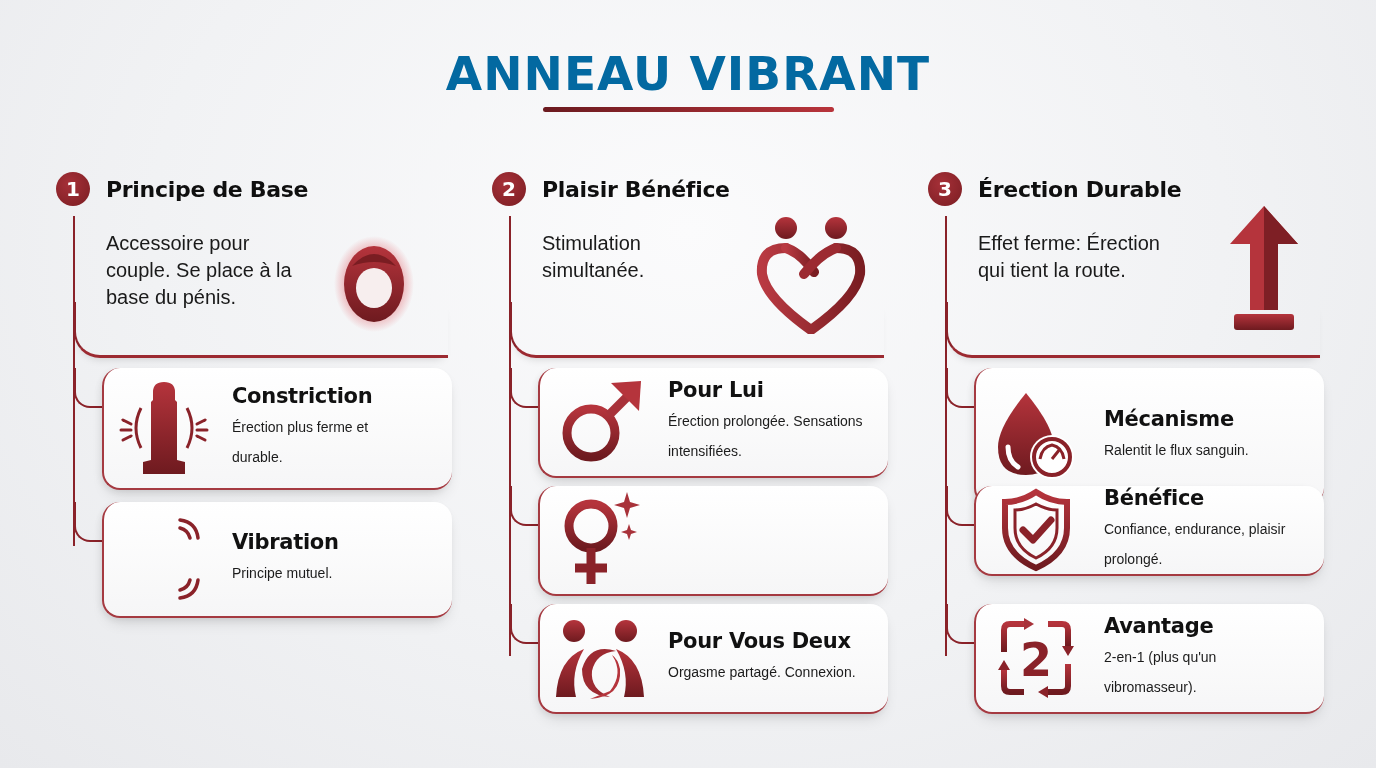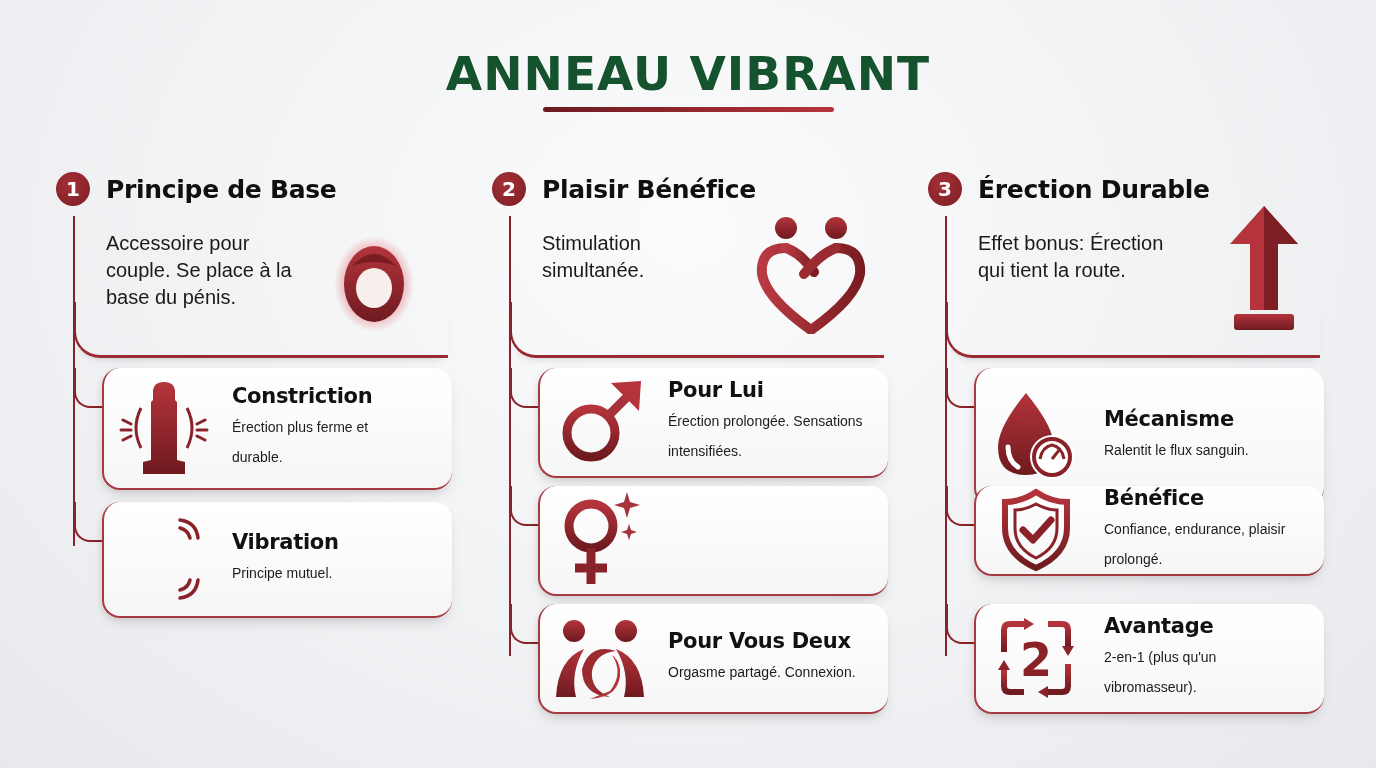--- a/index.html
+++ b/index.html
@@ -13,7 +13,7 @@
   .title {
     position: absolute; left: 0; top: 46px; width: 1376px; text-align: center;
     font-family: "DejaVu Sans", sans-serif; font-weight: bold; font-size: 47px;
-    letter-spacing: 1px; color: #14532d;
+    letter-spacing: 1px; color: #0369a1;
   }
   .title-underline {
     position: absolute; left: 543px; top: 107px; width: 291px; height: 5px; border-radius: 3px;

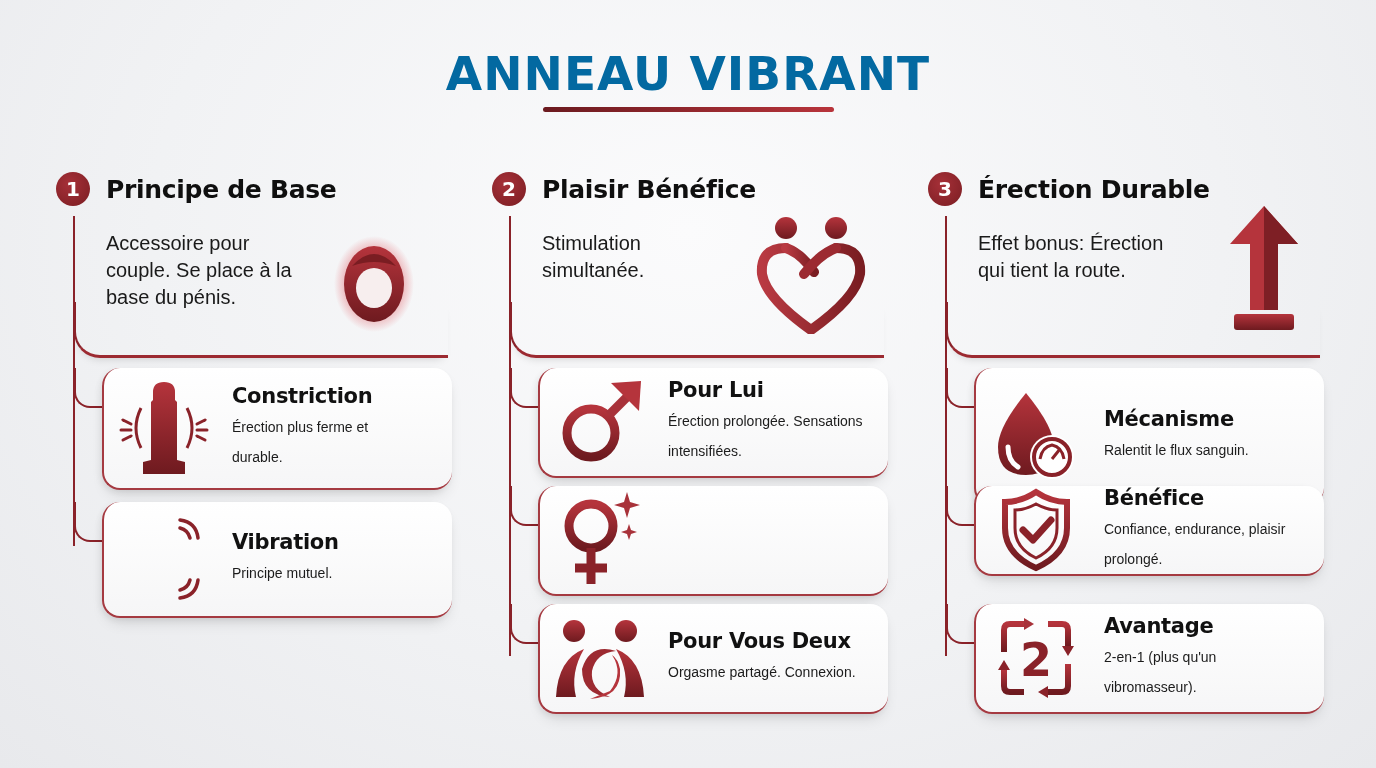--- a/index.html
+++ b/index.html
@@ -33,7 +33,7 @@
   }
   .col-title {
     margin-left: 16px; font-family: "DejaVu Sans", sans-serif; font-weight: bold;
-    font-size: 25px; color: #0f0f0f; letter-spacing: -0.3px;
+    font-size: 22px; color: #0f0f0f; letter-spacing: -0.3px;
   }
   .vline {
     position: absolute; left: 17px; top: 44px; width: 2px; background: #8a2229;

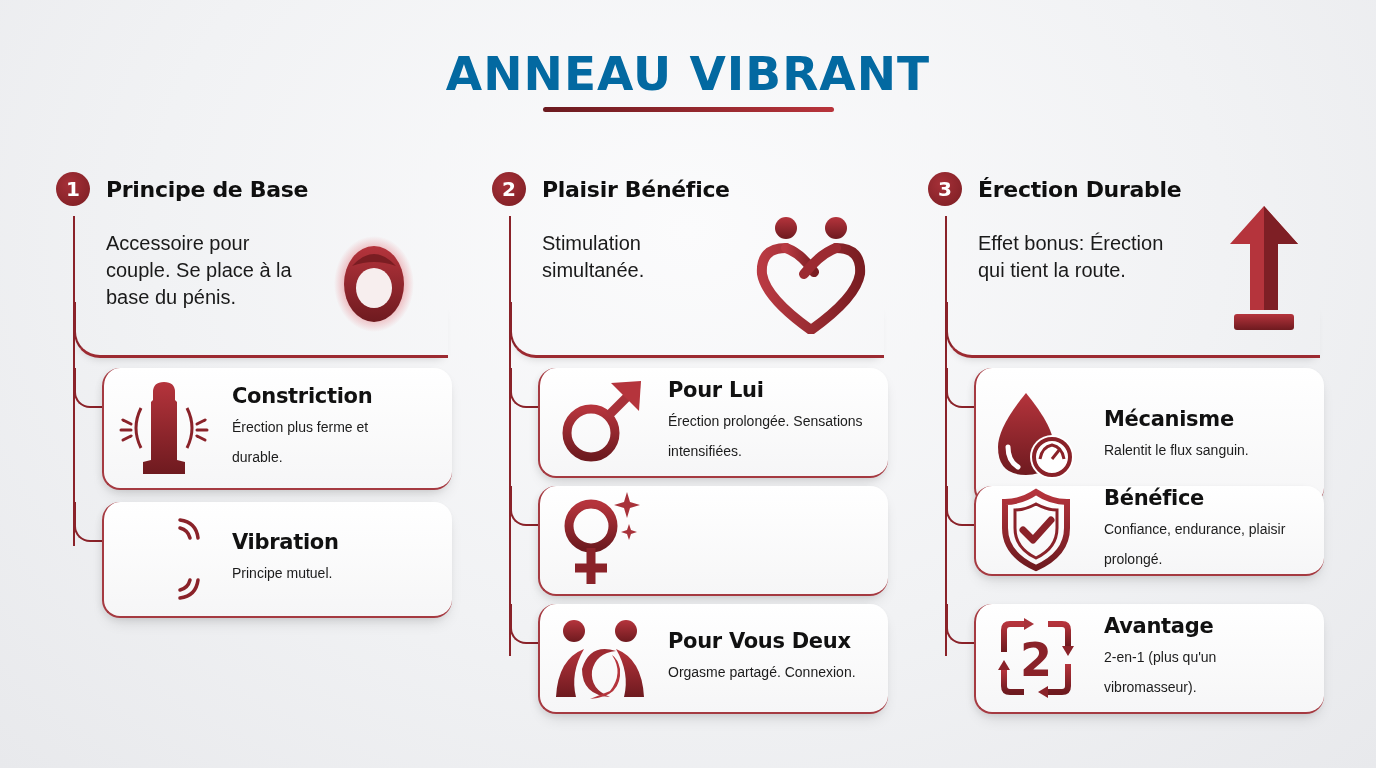--- a/index.html
+++ b/index.html
@@ -236,7 +236,7 @@
     <div class="col-title">Érection Durable</div>
   </div>
   <div class="vline" style="height:440px"></div>
-  <div class="intro" style="width:190px">Effet bonus: Érection qui tient la route.</div>
+  <div class="intro" style="width:190px">Effet ferme: Érection qui tient la route.</div>
   <div class="intro-icon" style="left:300px;top:34px">
     <svg width="72" height="126" viewBox="0 0 72 126">
       <path d="M36 0 L70 38 L50 38 L50 104 L22 104 L22 38 L2 38Z" fill="#b5343c"></path>

